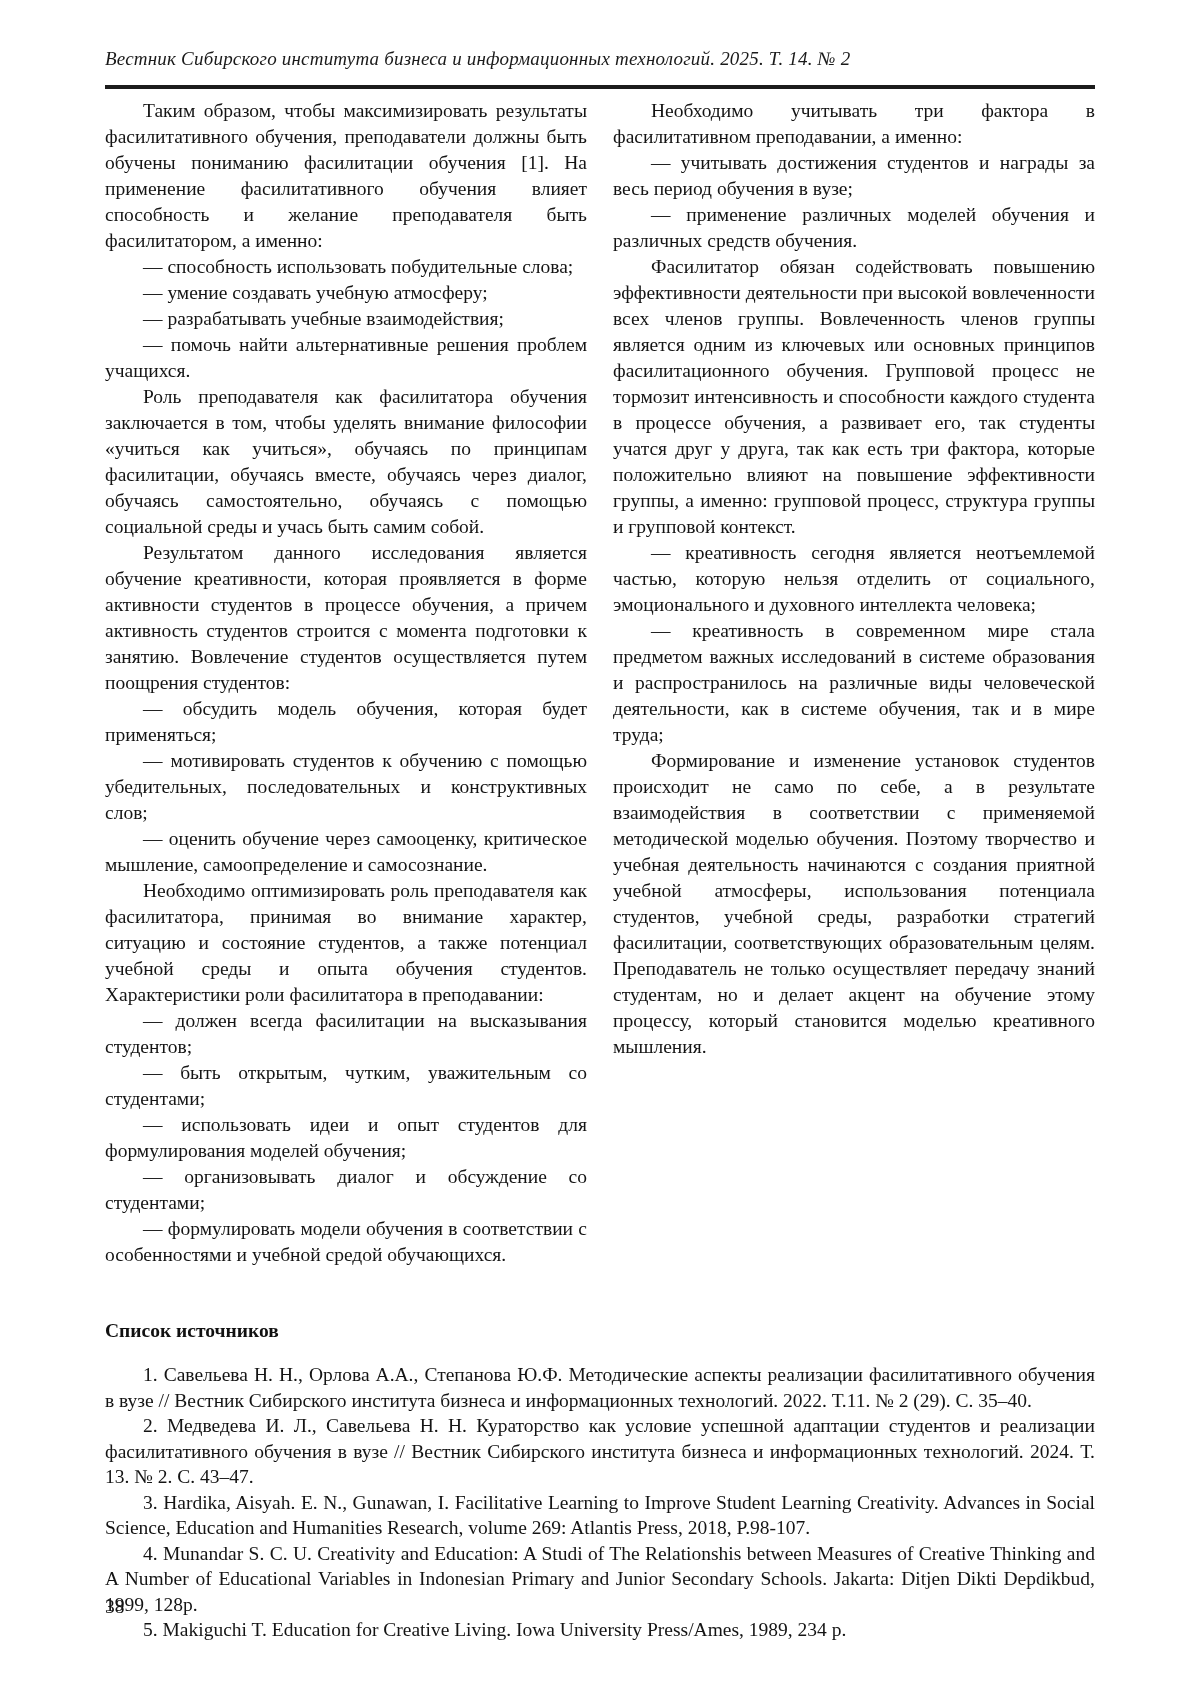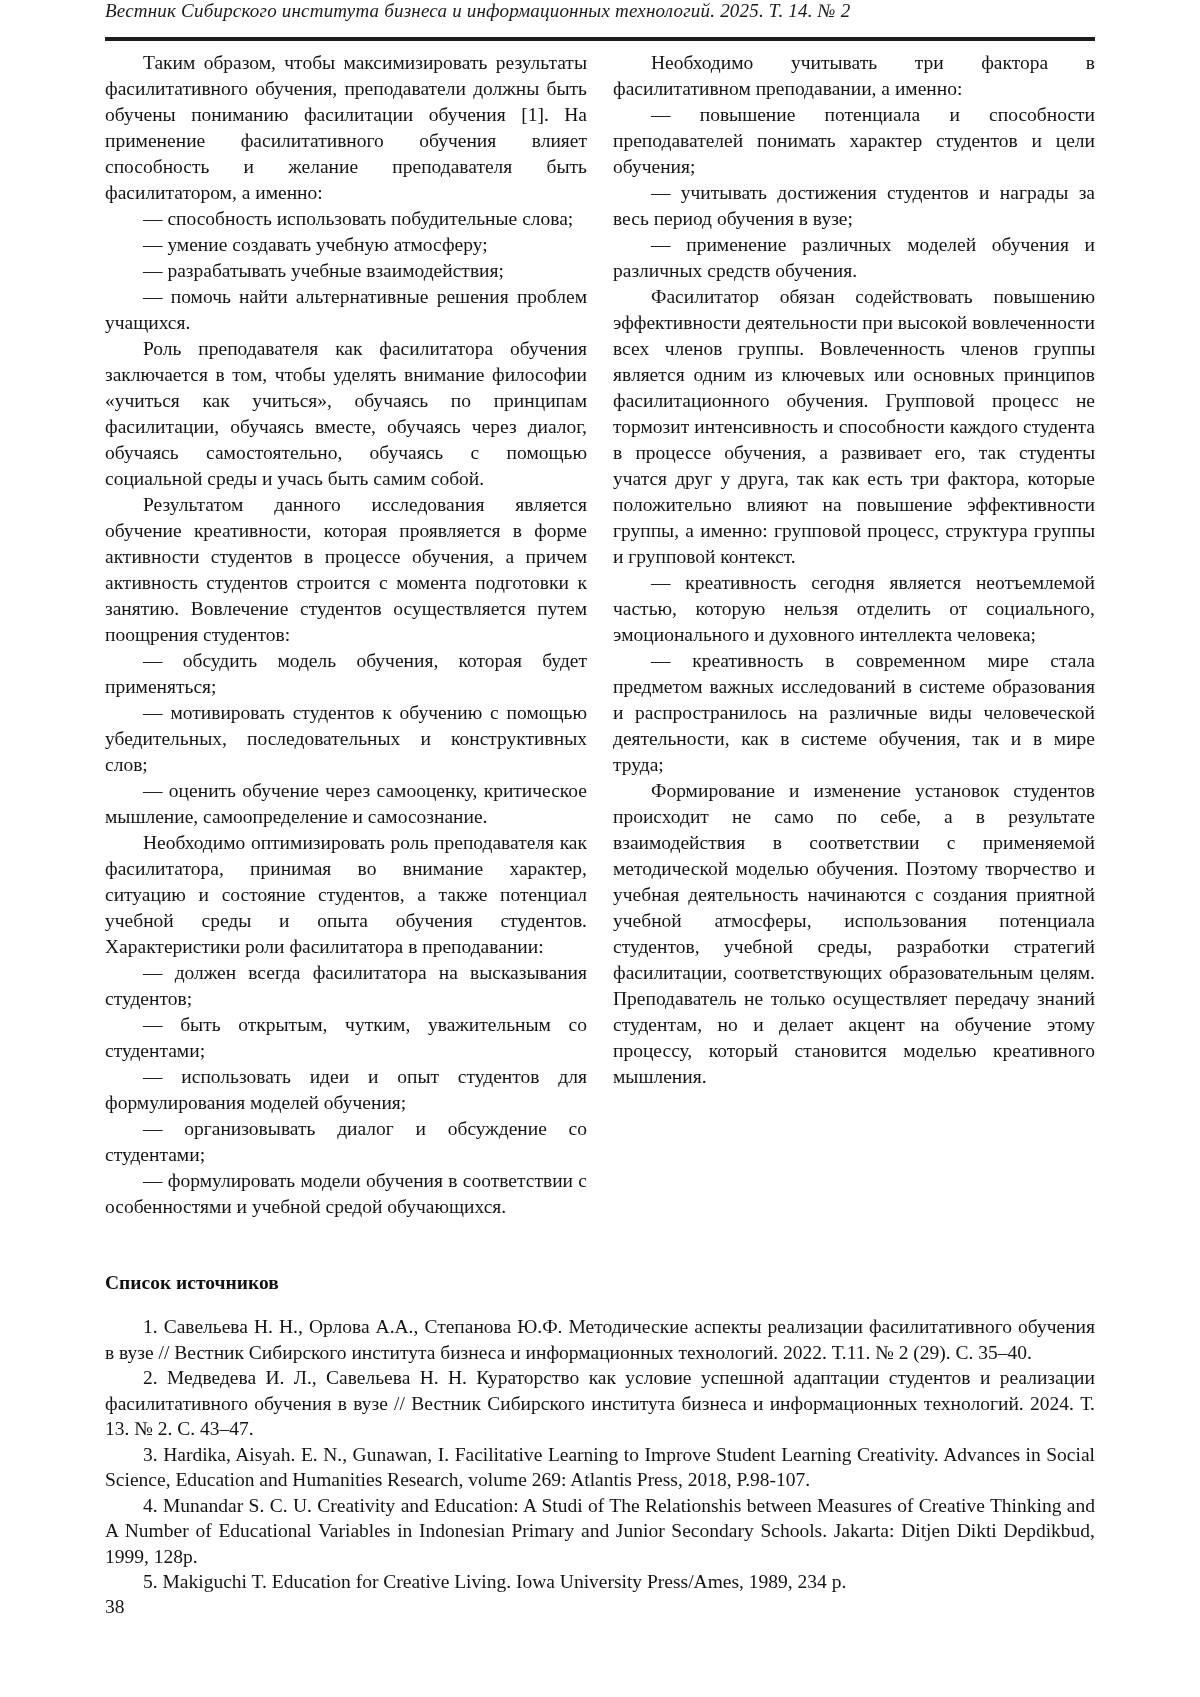--- a/index.html
+++ b/index.html
@@ -20,6 +20,7 @@
     padding: 0 105px;
   }
   .journal-header {
+    padding-top: 48px;
     font-style: italic;
     font-size: 19px;
     letter-spacing: 0.2px;

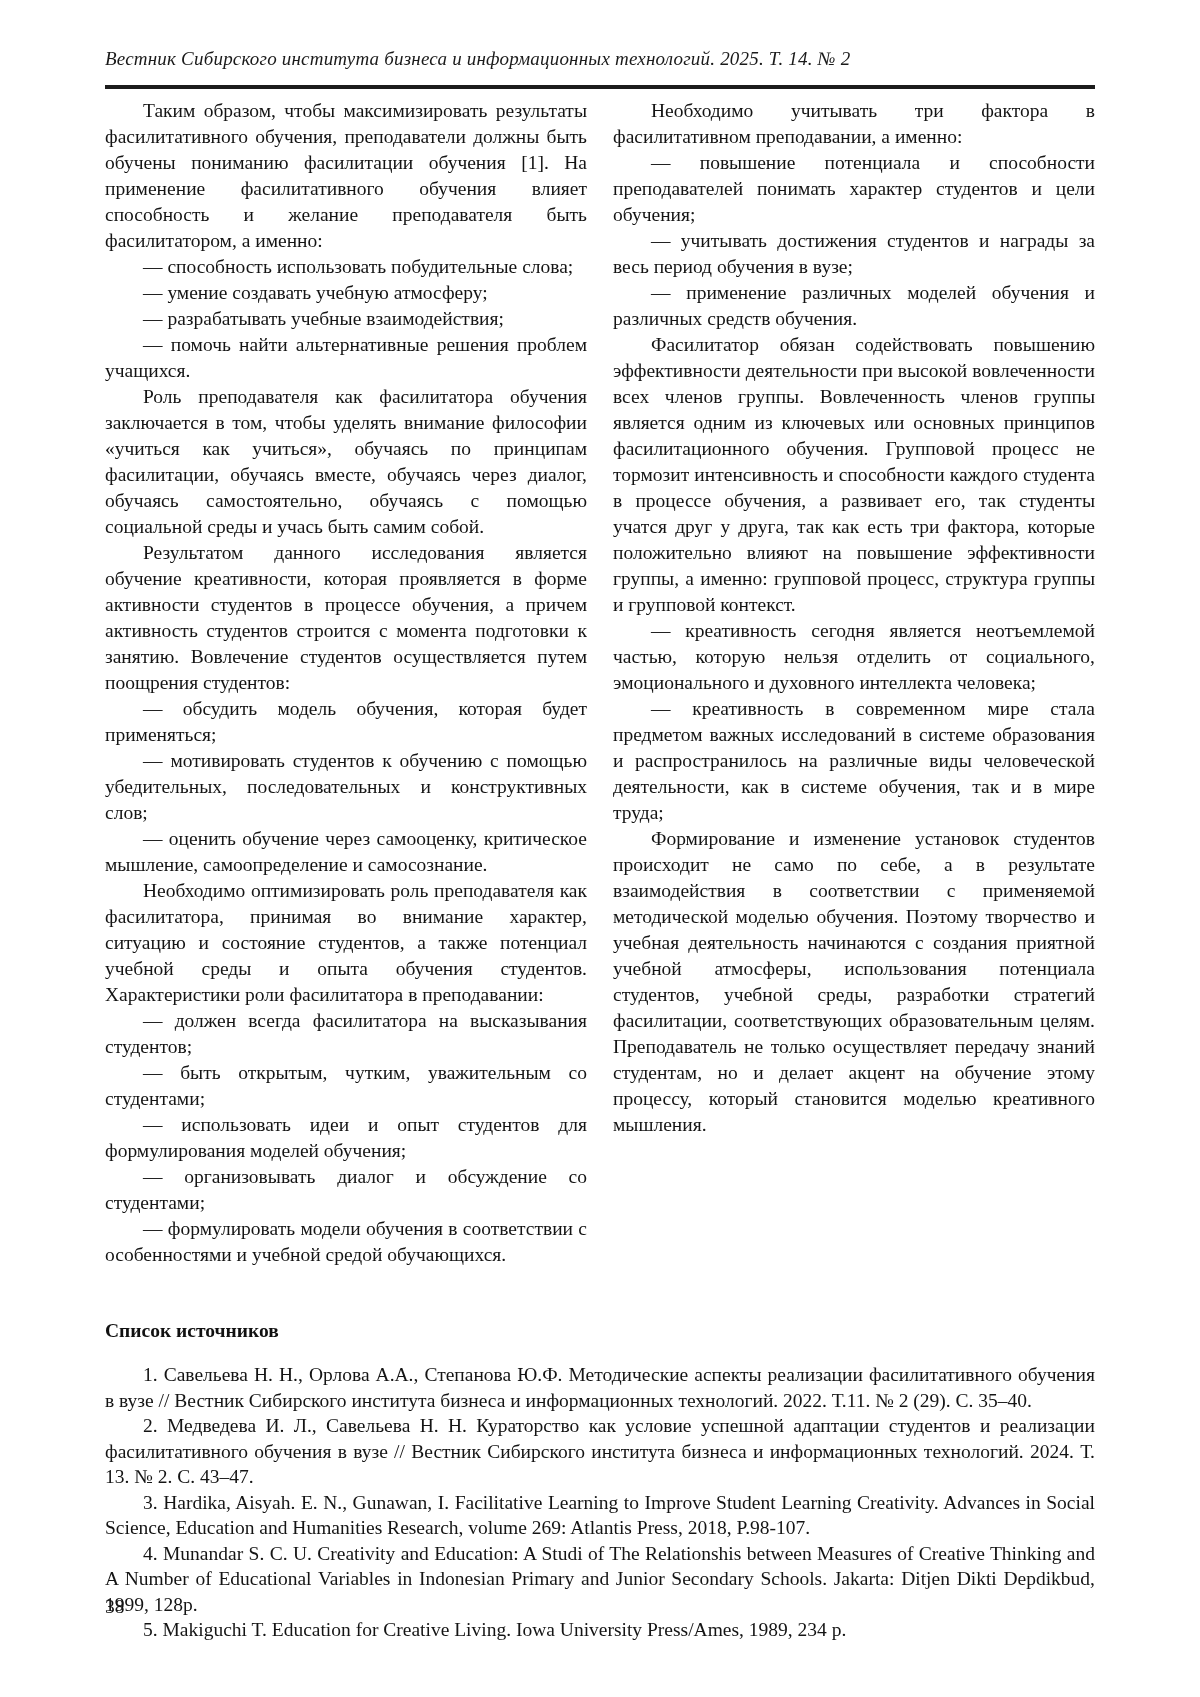--- a/index.html
+++ b/index.html
@@ -100,7 +100,6 @@
       </div>
       <div class="column">
         <p>Необходимо учитывать три фактора в фасилитативном преподавании, а именно:</p>
-        <p>— повышение потенциала и способности преподавателей понимать характер студентов и цели обучения;</p>
         <p>— учитывать достижения студентов и награды за весь период обучения в вузе;</p>
         <p>— применение различных моделей обучения и различных средств обучения.</p>
         <p>Фасилитатор обязан содействовать повышению эффективности деятельности при высокой вовлеченности всех членов группы. Вовлеченность членов группы является одним из ключевых или основных принципов фасилитационного обучения. Групповой процесс не тормозит интенсивность и способности каждого студента в процессе обучения, а развивает его, так студенты учатся друг у друга, так как есть три фактора, которые положительно влияют на повышение эффективности группы, а именно: групповой процесс, структура группы и групповой контекст.</p>

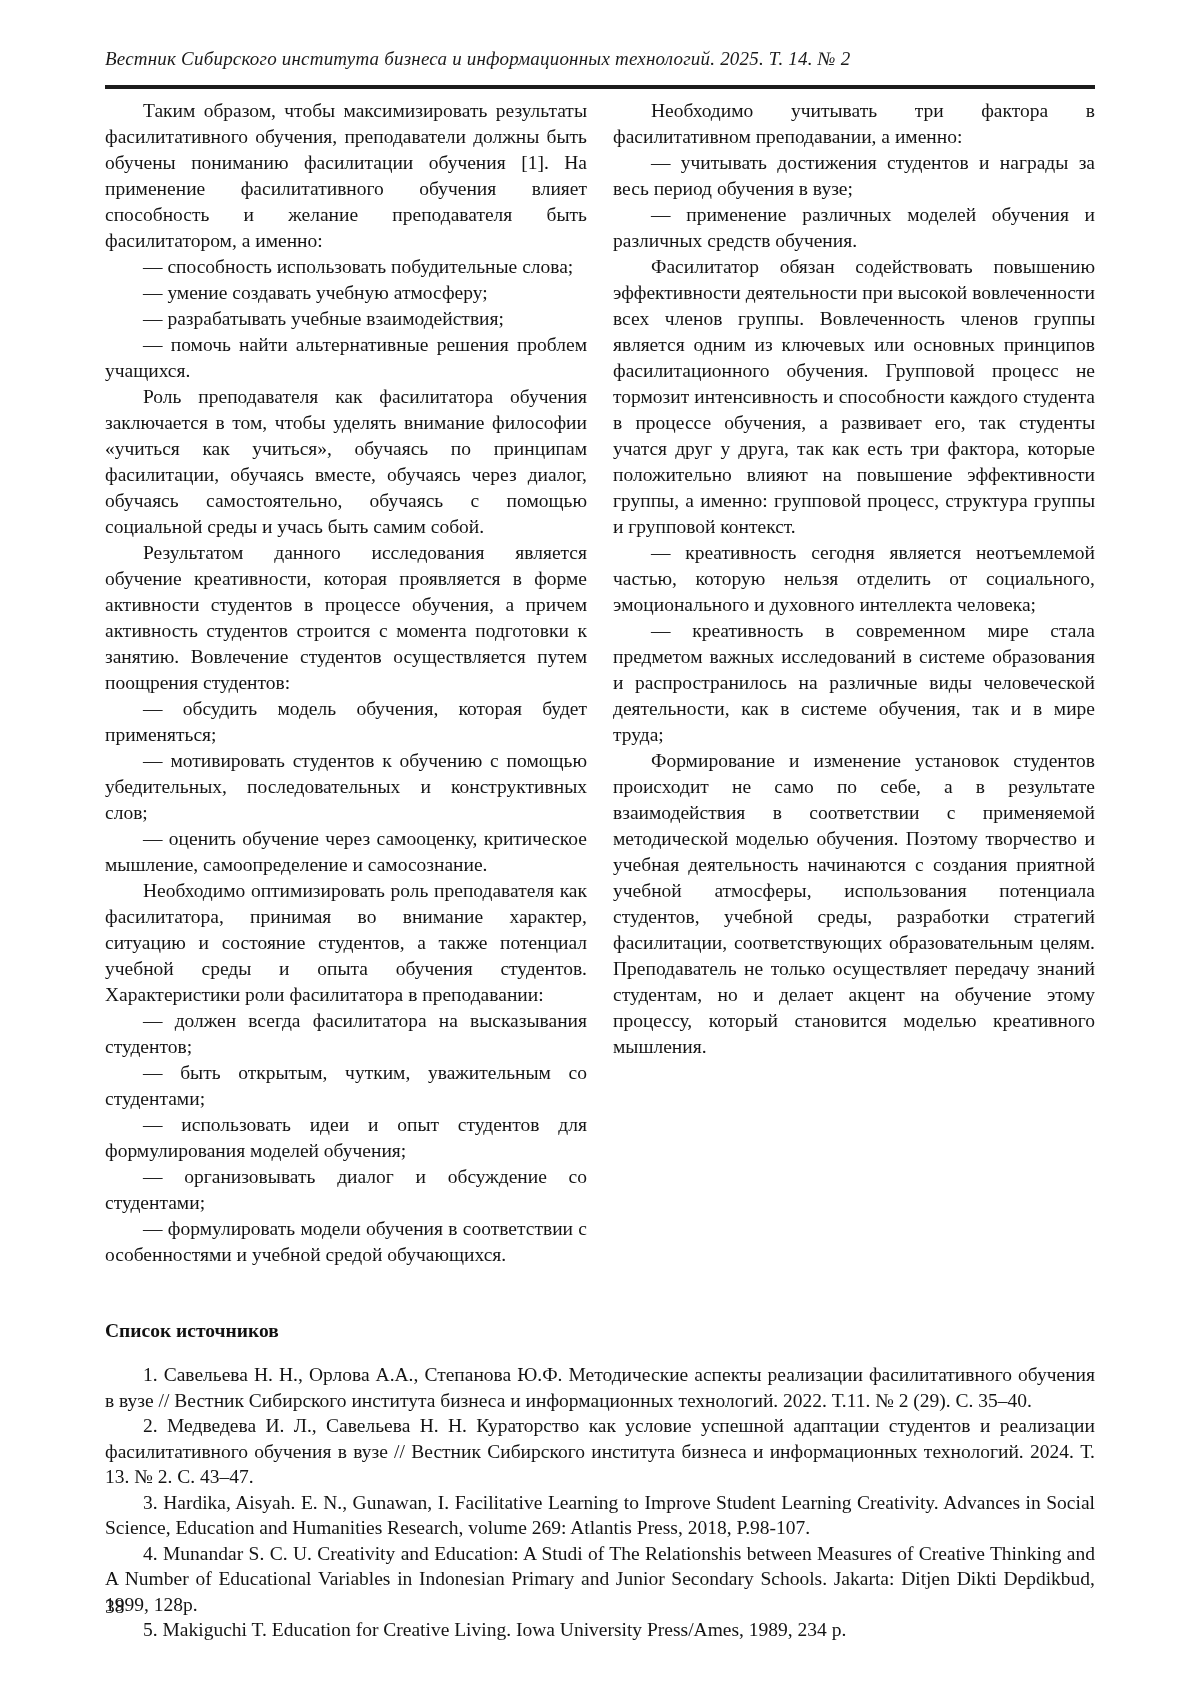--- a/index.html
+++ b/index.html
@@ -92,7 +92,7 @@
         <p>— мотивировать студентов к обучению с помощью убедительных, последовательных и конструктивных слов;</p>
         <p>— оценить обучение через самооценку, критическое мышление, самоопределение и самосознание.</p>
         <p>Необходимо оптимизировать роль преподавателя как фасилитатора, принимая во внимание характер, ситуацию и состояние студентов, а также потенциал учебной среды и опыта обучения студентов. Характеристики роли фасилитатора в преподавании:</p>
-        <p>— должен всегда фасилитатора на высказывания студентов;</p>
+        <p>— должен всегда фасилитации на высказывания студентов;</p>
         <p>— быть открытым, чутким, уважительным со студентами;</p>
         <p>— использовать идеи и опыт студентов для формулирования моделей обучения;</p>
         <p>— организовывать диалог и обсуждение со студентами;</p>

